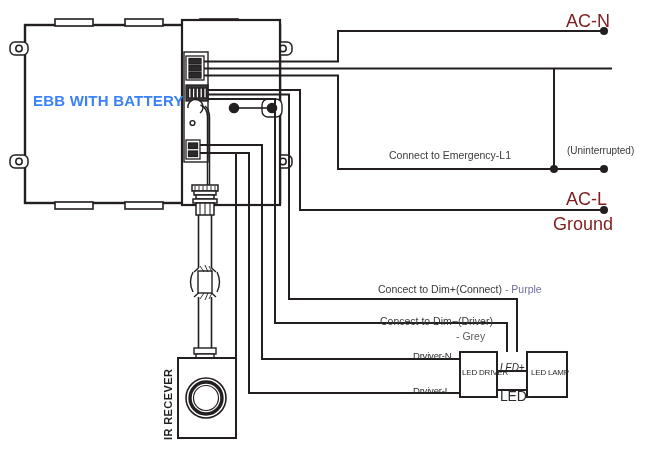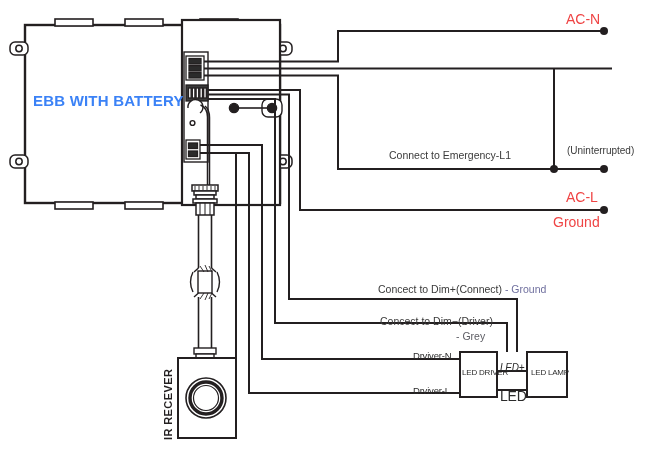--- a/index.html
+++ b/index.html
@@ -8,7 +8,7 @@
   #stage svg{position:absolute;left:0;top:0;}
   .lbl{position:absolute;white-space:nowrap;color:#231f20;line-height:1;}
   .ebb-title{font-size:15px;font-weight:bold;letter-spacing:.2px;color:#3b82f6;}
-  .term{font-size:14px;color:#ef4444;}
+  .term{font-size:18px;color:#7f1d1d;}
   .term-sm{font-size:10.5px;color:#3a3a3a;}
   .term-xs{font-size:8px;color:#2b2b2b;letter-spacing:-.2px;}
   .note{font-size:10px;color:#3a3a3a;}

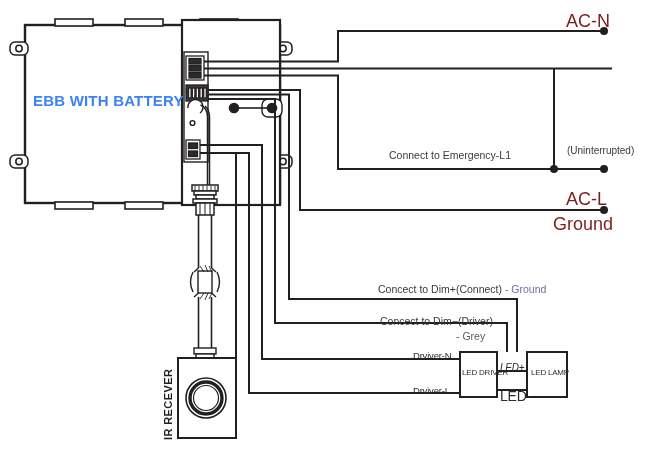--- a/index.html
+++ b/index.html
@@ -223,7 +223,7 @@
   <div class="lbl term-sm" style="left:389px;top:150px;">Connect to Emergency-L1</div>
 
   <div class="lbl term-sm" style="left:378px;top:284px;">
-    <span>Concect to Dim+(Connect)</span><span class="purple"> - Ground</span>
+    <span>Concect to Dim+(Connect)</span><span class="purple"> - Purple</span>
   </div>
 
   <div class="lbl term-sm" style="left:380px;top:316px;">Concect to Dim−(Driver)</div>

